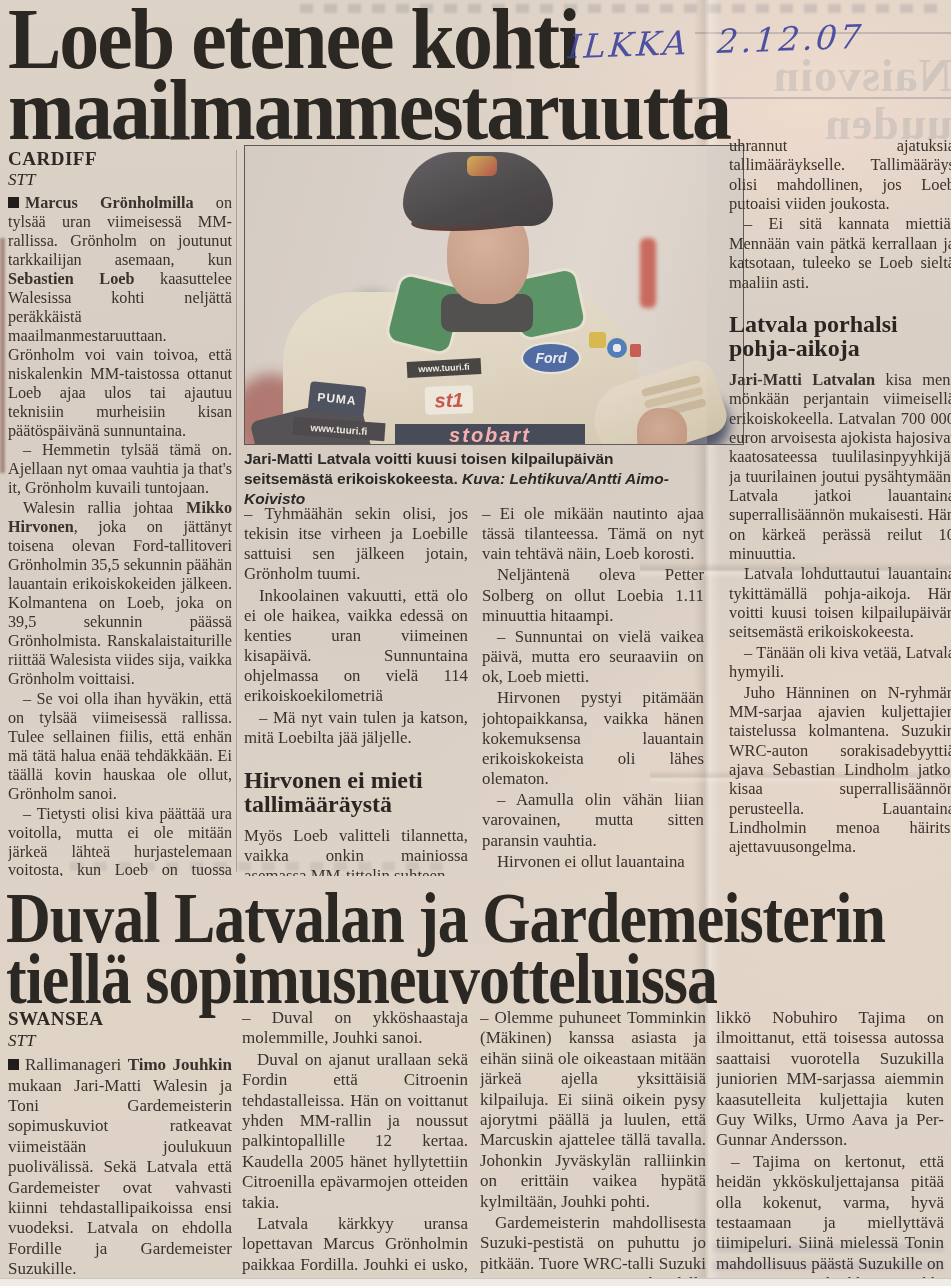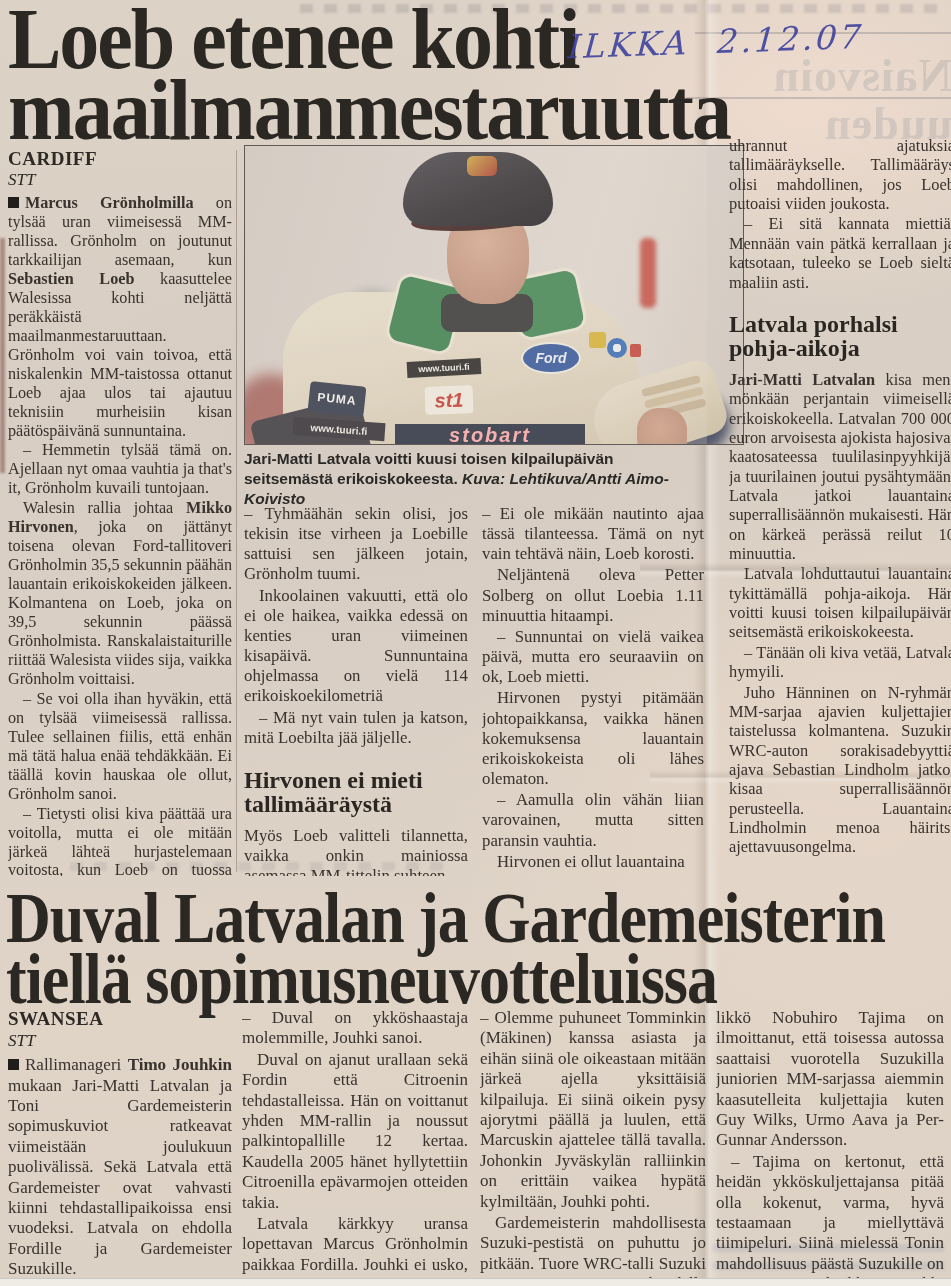--- a/index.html
+++ b/index.html
@@ -212,7 +212,7 @@
   <div class="col col-a2-1">
     <div class="dateline">SWANSEA</div>
     <div class="agency">STT</div>
-    <p class="noind"><span class="sq"></span><span>Rallimanageri </span><b>Timo Jouhkin</b><span> mukaan Jari-Matti Latvalan ja Toni Gardemeisterin sopimuskuviot ratkeavat viimeistään joulukuun puolivälissä. Sekä Latvala että Gardemeister ovat vahvasti kiinni tehdastallipaikoissa ensi vuodeksi. Latvala on ehdolla Fordille ja Gardemeister Suzukille.</span></p>
+    <p class="noind"><span class="sq"></span><span>Rallimanageri </span><b>Timo Jouhkin</b><span> mukaan Jari-Matti Walesin ja Toni Gardemeisterin sopimuskuviot ratkeavat viimeistään joulukuun puolivälissä. Sekä Latvala että Gardemeister ovat vahvasti kiinni tehdastallipaikoissa ensi vuodeksi. Latvala on ehdolla Fordille ja Gardemeister Suzukille.</span></p>
     <p>Latvalan ja Gardemeisterin kanssa paikoista kisaavat lähinnä belgialainen Francois Duval ja italialainen Gianluigi Galli</p>
   </div>
 

